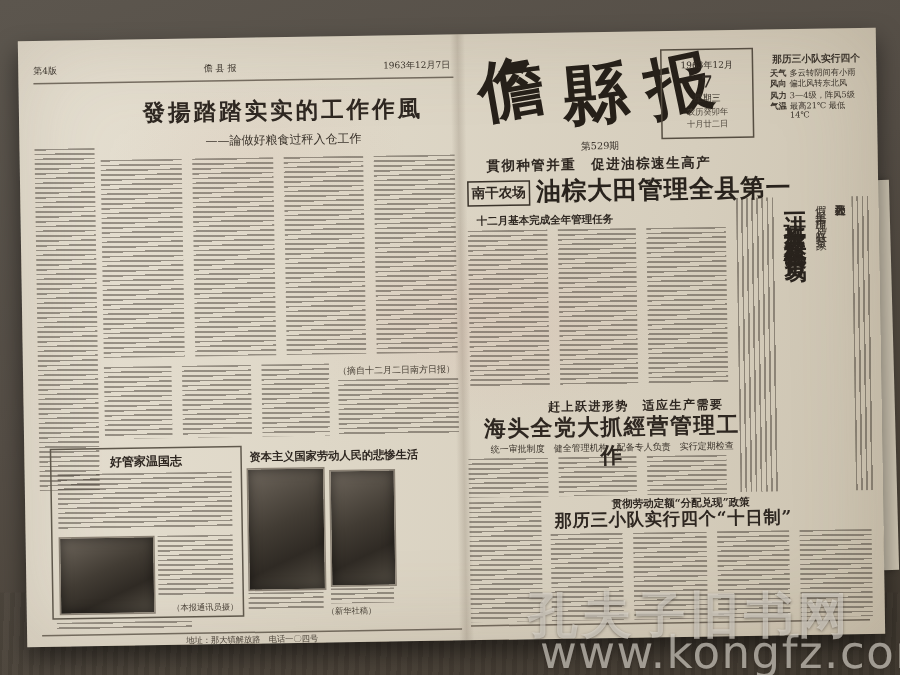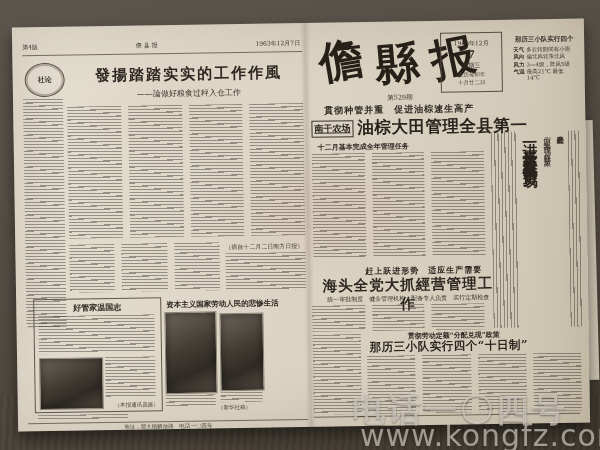--- a/index.html
+++ b/index.html
@@ -128,9 +128,6 @@
   </div>
   <div class="rule p4-rule"></div>
 
-  <div class="abs seal">
-    <span>社论</span>
-  </div>
   <div class="abs tx p4-leftcol"></div>
 
   <div class="abs ctr bold ink p4-h1">發揚踏踏实实的工作作風</div>

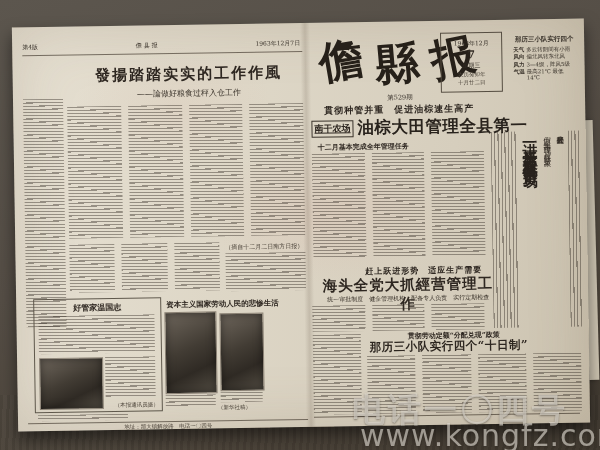--- a/index.html
+++ b/index.html
@@ -86,7 +86,7 @@
   .weather .lb{font-weight:bold;white-space:nowrap;}
   .p1-kicker{left:300px;top:82px;width:172px;font-size:9px;letter-spacing:1px;}
   .p1-headrow{left:298px;top:95px;width:176px;display:flex;align-items:center;gap:4px;}
-  .p1-dateline{border:1px solid #3a332b;font-size:9px;font-weight:bold;padding:1px 2px;white-space:nowrap;text-decoration:underline;}
+  .p1-dateline{border:1px solid #3a332b;font-size:9px;font-weight:bold;padding:1px 2px;white-space:nowrap;}
   .p1-h1{font-size:16.5px;font-weight:bold;letter-spacing:0.5px;color:#29231d;white-space:nowrap;}
   .p1-subhead{left:304px;top:120px;width:160px;font-size:7px;}
   .p1-body{left:298px;top:131px;width:172px;height:104px;}

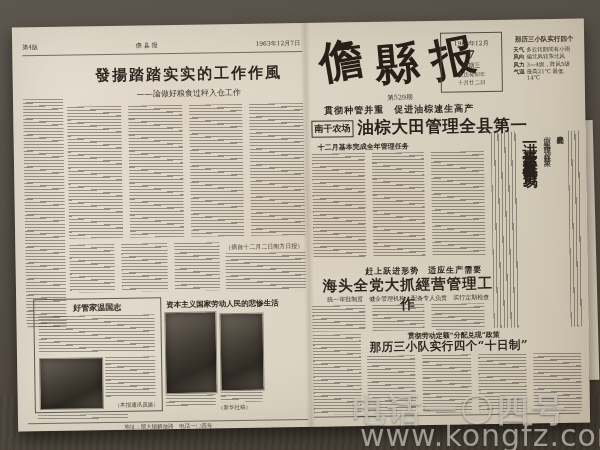--- a/index.html
+++ b/index.html
@@ -244,7 +244,7 @@
   <div class="rule p1-footrule"></div>
 </div>
 
-<div class="wm wm1">电话一〇四号</div>
+<div class="wm wm1">孔夫子旧书网</div>
 <div class="wm wm2">www.kongfz.com</div>
 
 </body></html>

